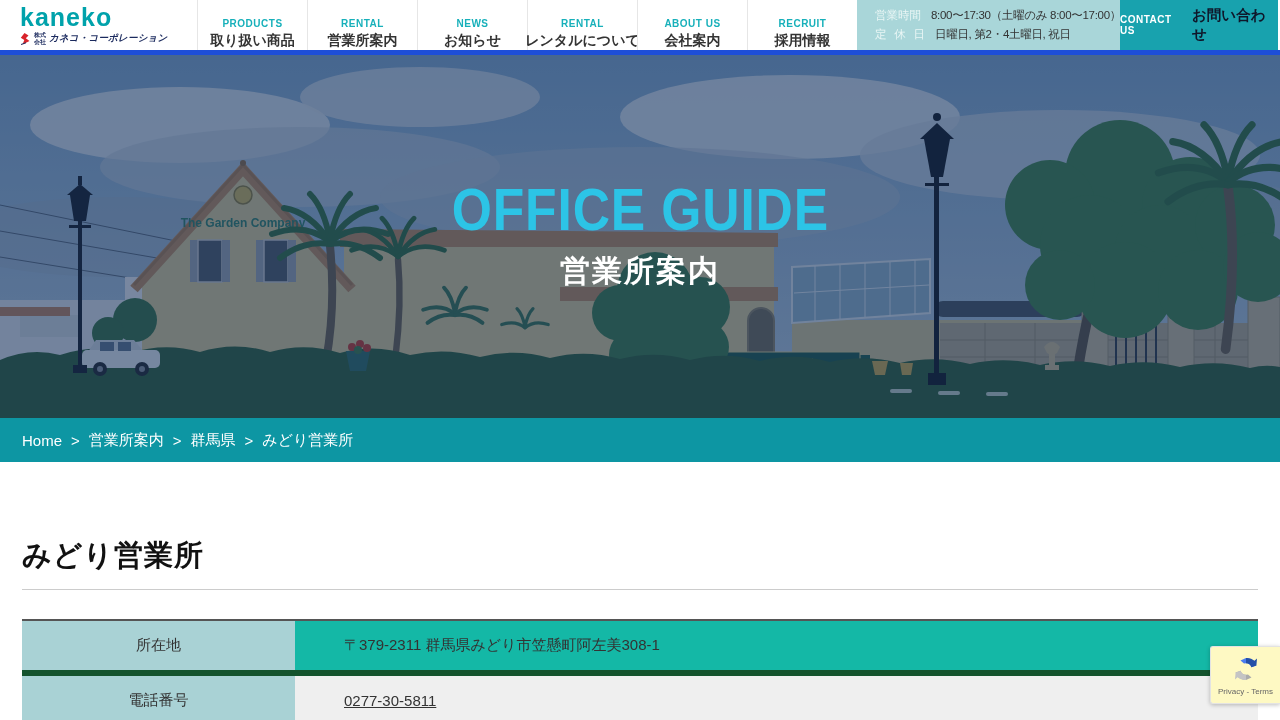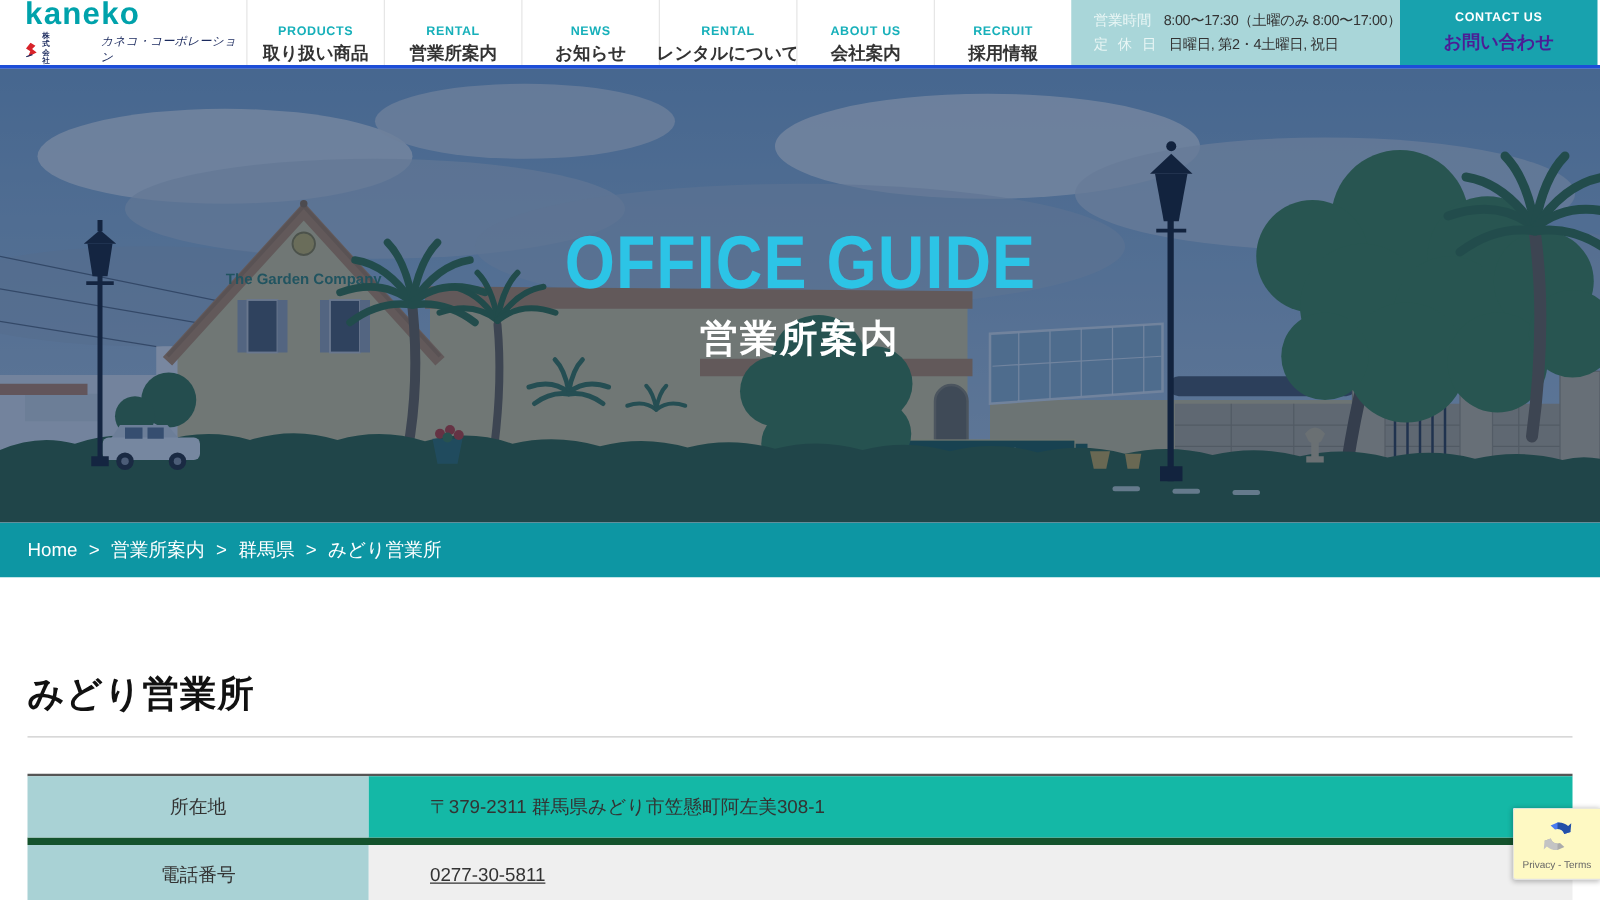--- a/index.html
+++ b/index.html
@@ -7,7 +7,7 @@
     font-family:"Liberation Sans","DejaVu Sans",sans-serif; }
 
   
-  .header { height:55px; display:flex; background:#fff; border-bottom:3px solid #1d4ed8; }
+  .header { height:55px; display:flex; background:#fff; border-bottom:5px solid #1d4ed8; }
   .logo { width:197px; display:flex; flex-direction:column; justify-content:center; padding-left:20px; cursor:pointer; }
   .logo-name { font-size:25px; font-weight:bold; color:#00a2ab; letter-spacing:1px; line-height:1; }
   .logo-sub { display:flex; align-items:center; gap:3px; margin-top:2px; }

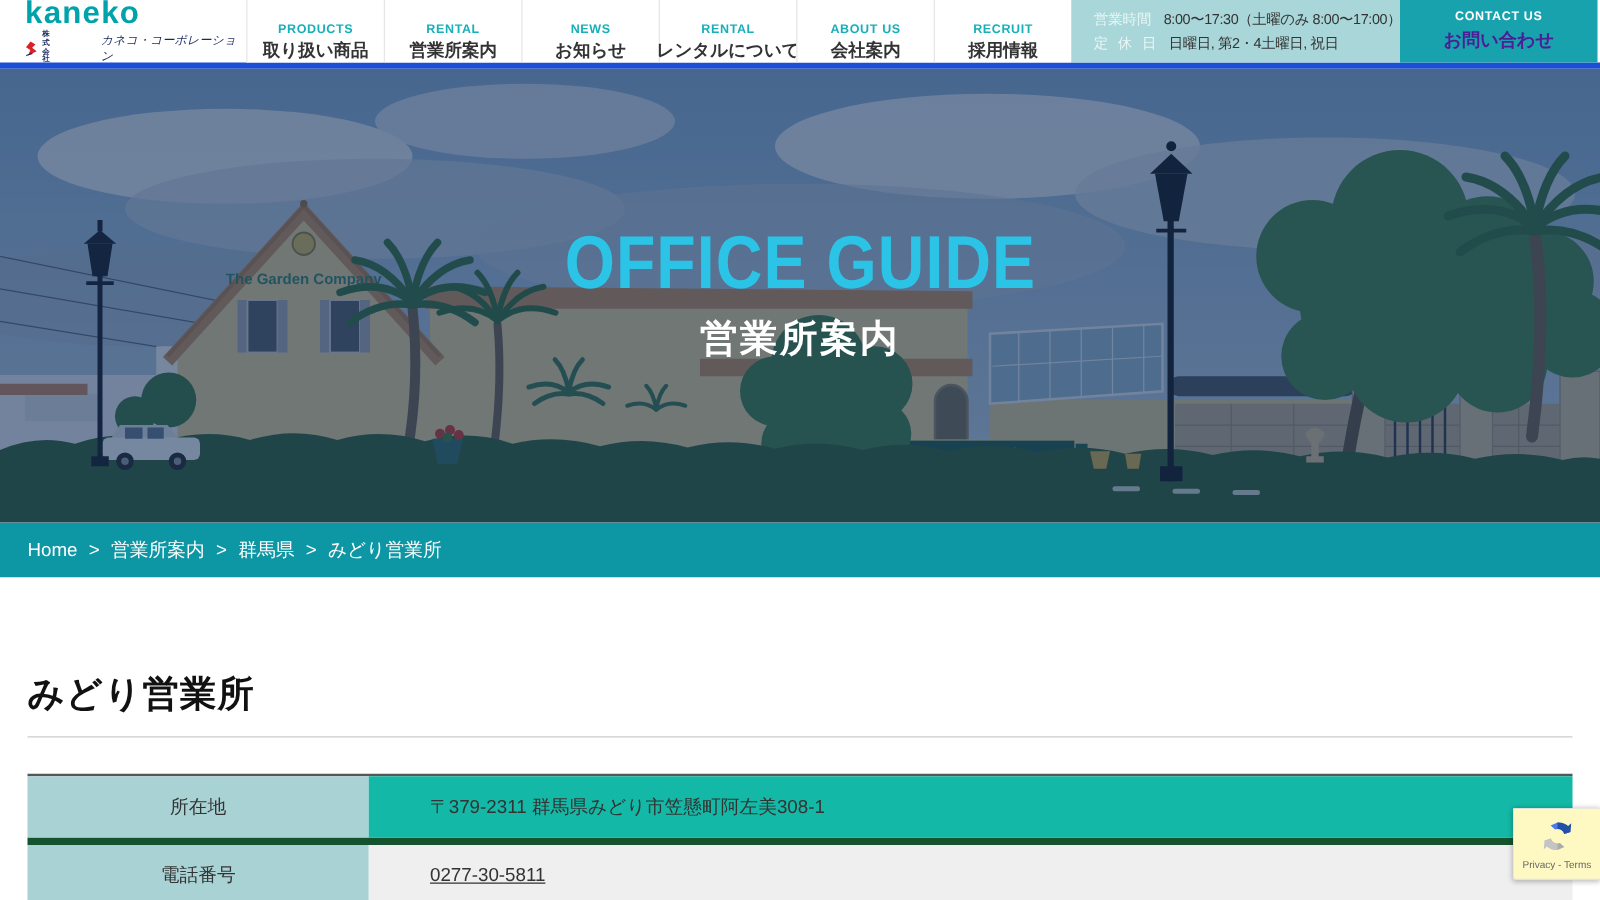--- a/index.html
+++ b/index.html
@@ -24,7 +24,7 @@
   .hours-label { color:#e9f6f5; font-size:11.5px; width:50px; margin-right:10px; display:inline-block;
     text-align:justify; text-align-last:justify; }
   .hours-value { color:#333; font-size:11.5px; letter-spacing:-.3px; }
-  .contact { width:158px; background:#18a2ae; display:flex; flex-direction:column; align-items:center;
+  .contact { width:158px; background:#18a2ae; display:flex; flex-direction:row; align-items:center;
     justify-content:center; gap:4px; cursor:pointer; }
   .contact-en { font-size:10px; font-weight:bold; color:#fff; letter-spacing:.5px; }
   .contact-ja { font-size:14.5px; font-weight:bold; color:#4c1d95; }

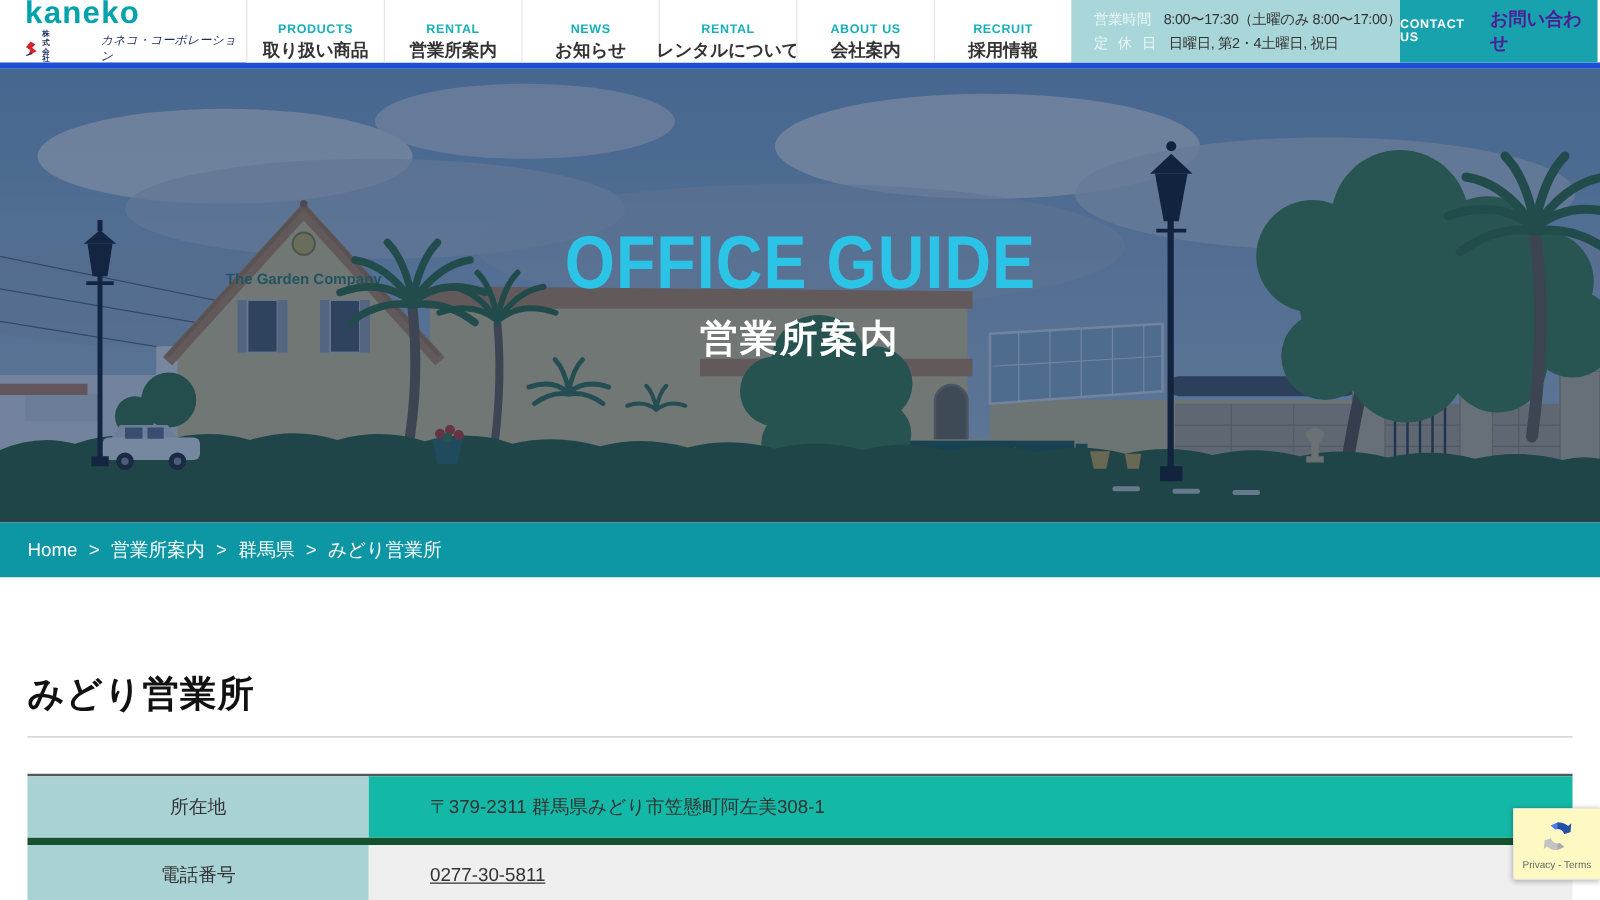--- a/index.html
+++ b/index.html
@@ -27,7 +27,7 @@
   .contact { width:158px; background:#18a2ae; display:flex; flex-direction:row; align-items:center;
     justify-content:center; gap:4px; cursor:pointer; }
   .contact-en { font-size:10px; font-weight:bold; color:#fff; letter-spacing:.5px; }
-  .contact-ja { font-size:14.5px; font-weight:bold; color:#4c1d95; }
+  .contact-ja { font-size:14.5px; font-weight:bold; color:#0f172a; }
 
   
   .hero { position:relative; height:363px; overflow:hidden; background:#486c92; }

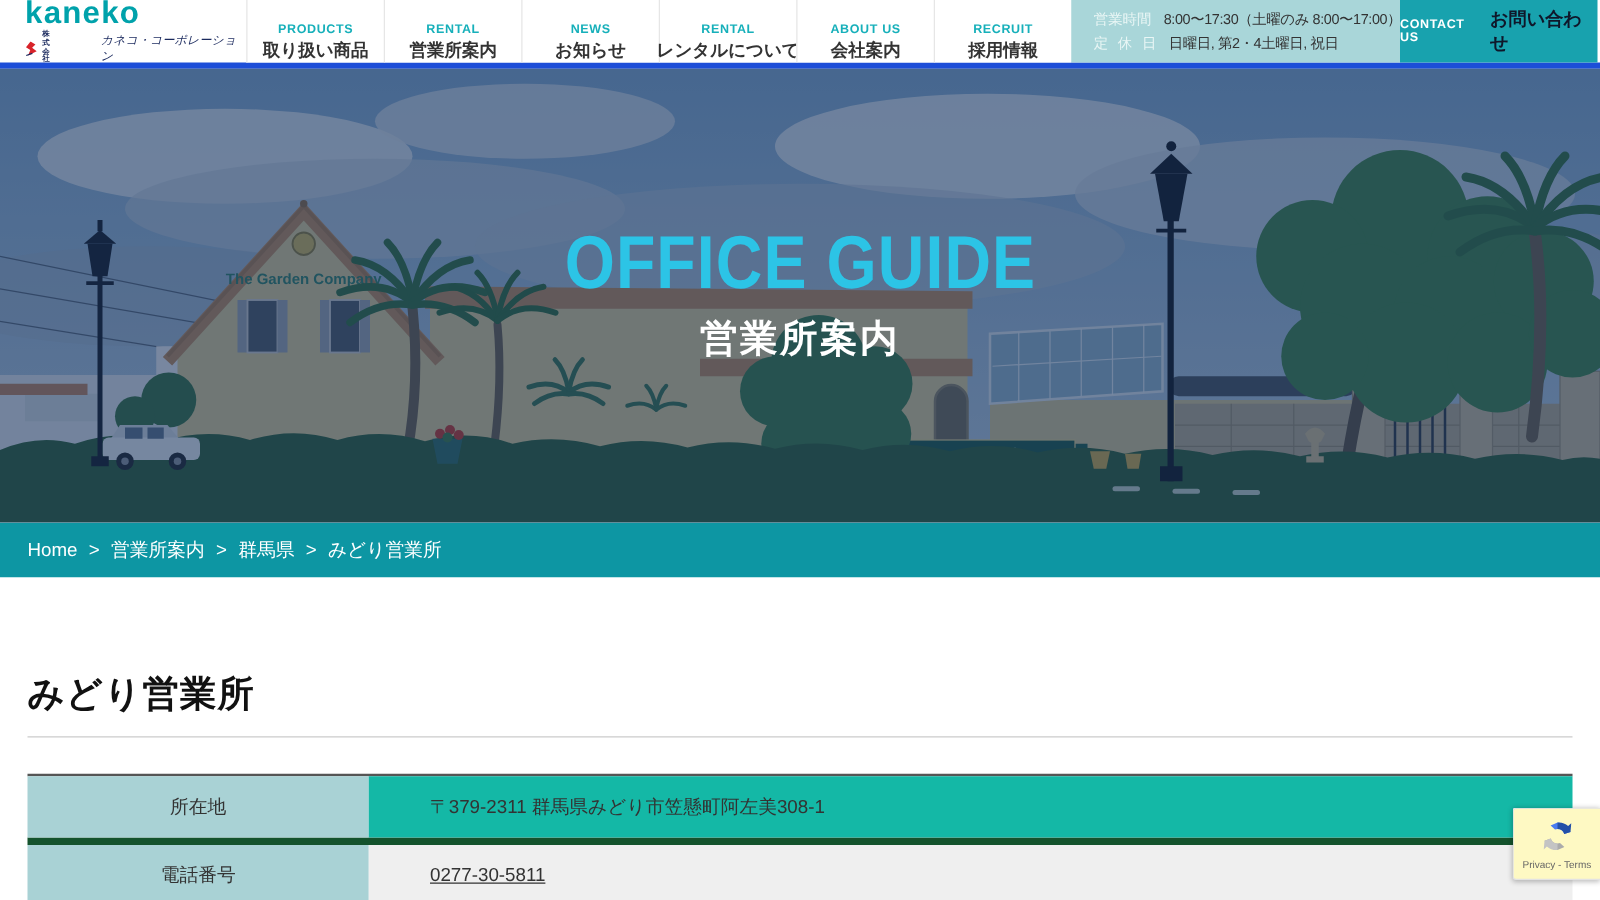--- a/index.html
+++ b/index.html
@@ -12,7 +12,7 @@
   .logo-name { font-size:25px; font-weight:bold; color:#00a2ab; letter-spacing:1px; line-height:1; }
   .logo-sub { display:flex; align-items:center; gap:3px; margin-top:2px; }
   .logo-prefix { font-size:6px; color:#1b2a5e; font-weight:bold; width:12px; line-height:1.1; }
-  .logo-company { font-size:9.5px; font-weight:normal; font-style:italic; color:#1b2a5e; letter-spacing:.2px;margin-left:32px; }
+  .logo-company { font-size:9.5px; font-weight:bold; font-style:italic; color:#1b2a5e; letter-spacing:.2px; }
   .nav { display:flex; }
   .nav-item { width:110px; border-left:1px solid #e6e6e6; display:flex; flex-direction:column;
     align-items:center; justify-content:flex-end; gap:3px; cursor:pointer; background:#fff; }

